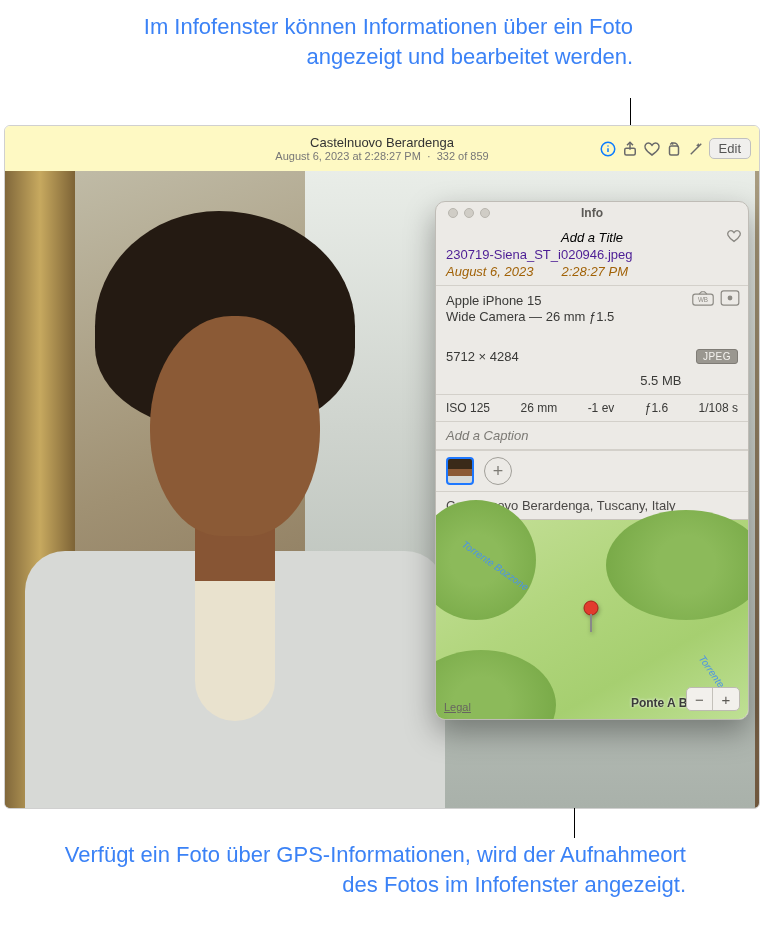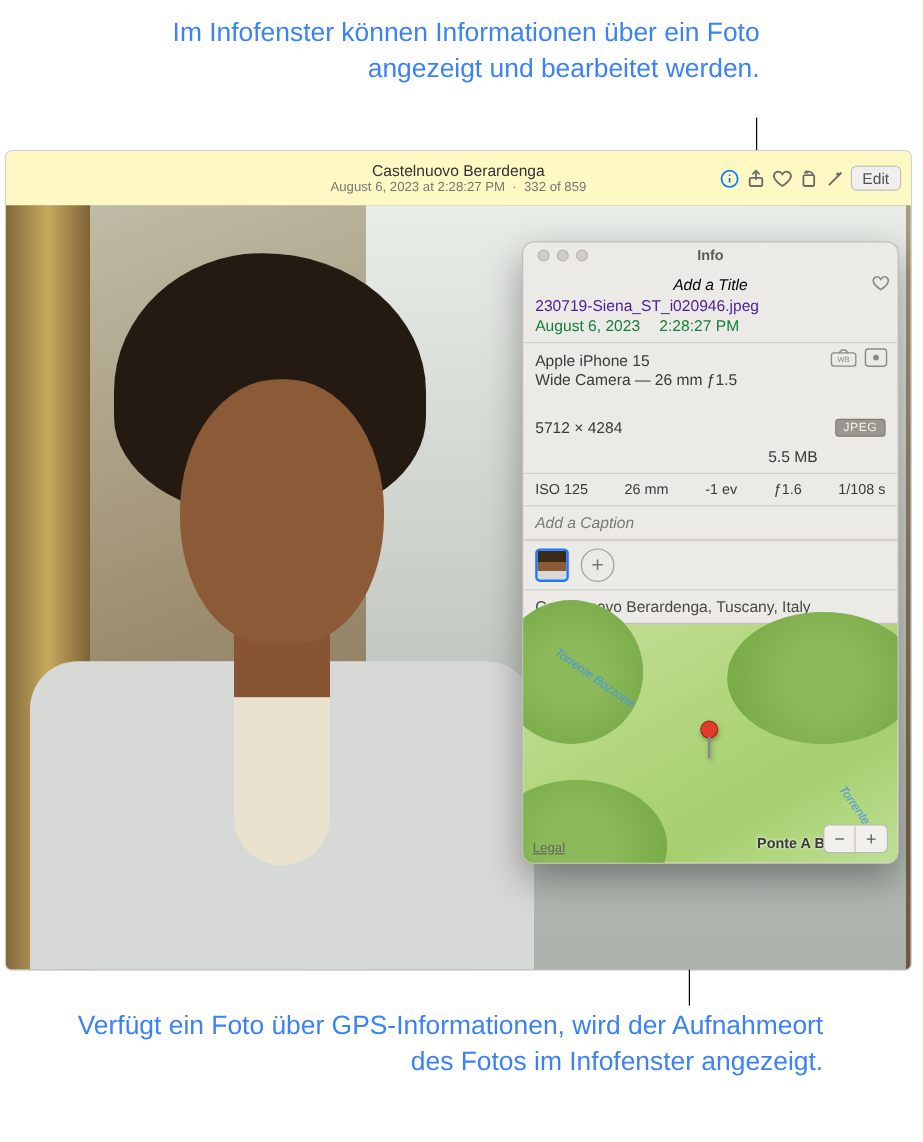--- a/index.html
+++ b/index.html
@@ -138,7 +138,7 @@
   .ip-head { position:relative; }
   .ip-head .addtitle { font-style:italic; color:#000000;text-align:center; }
   .ip-head .fname { color:#4c1d95; margin-top:2px; }
-  .ip-head .dtrow { margin-top:2px; display:flex; gap:16px; color:#15803d;}
+  .ip-head .dtrow { margin-top:2px; display:flex; gap:28px; color:#a16207;font-style:italic;}
   .ip-fav {
     position:absolute; right:6px; top:4px; color:#8a8882;
   }

